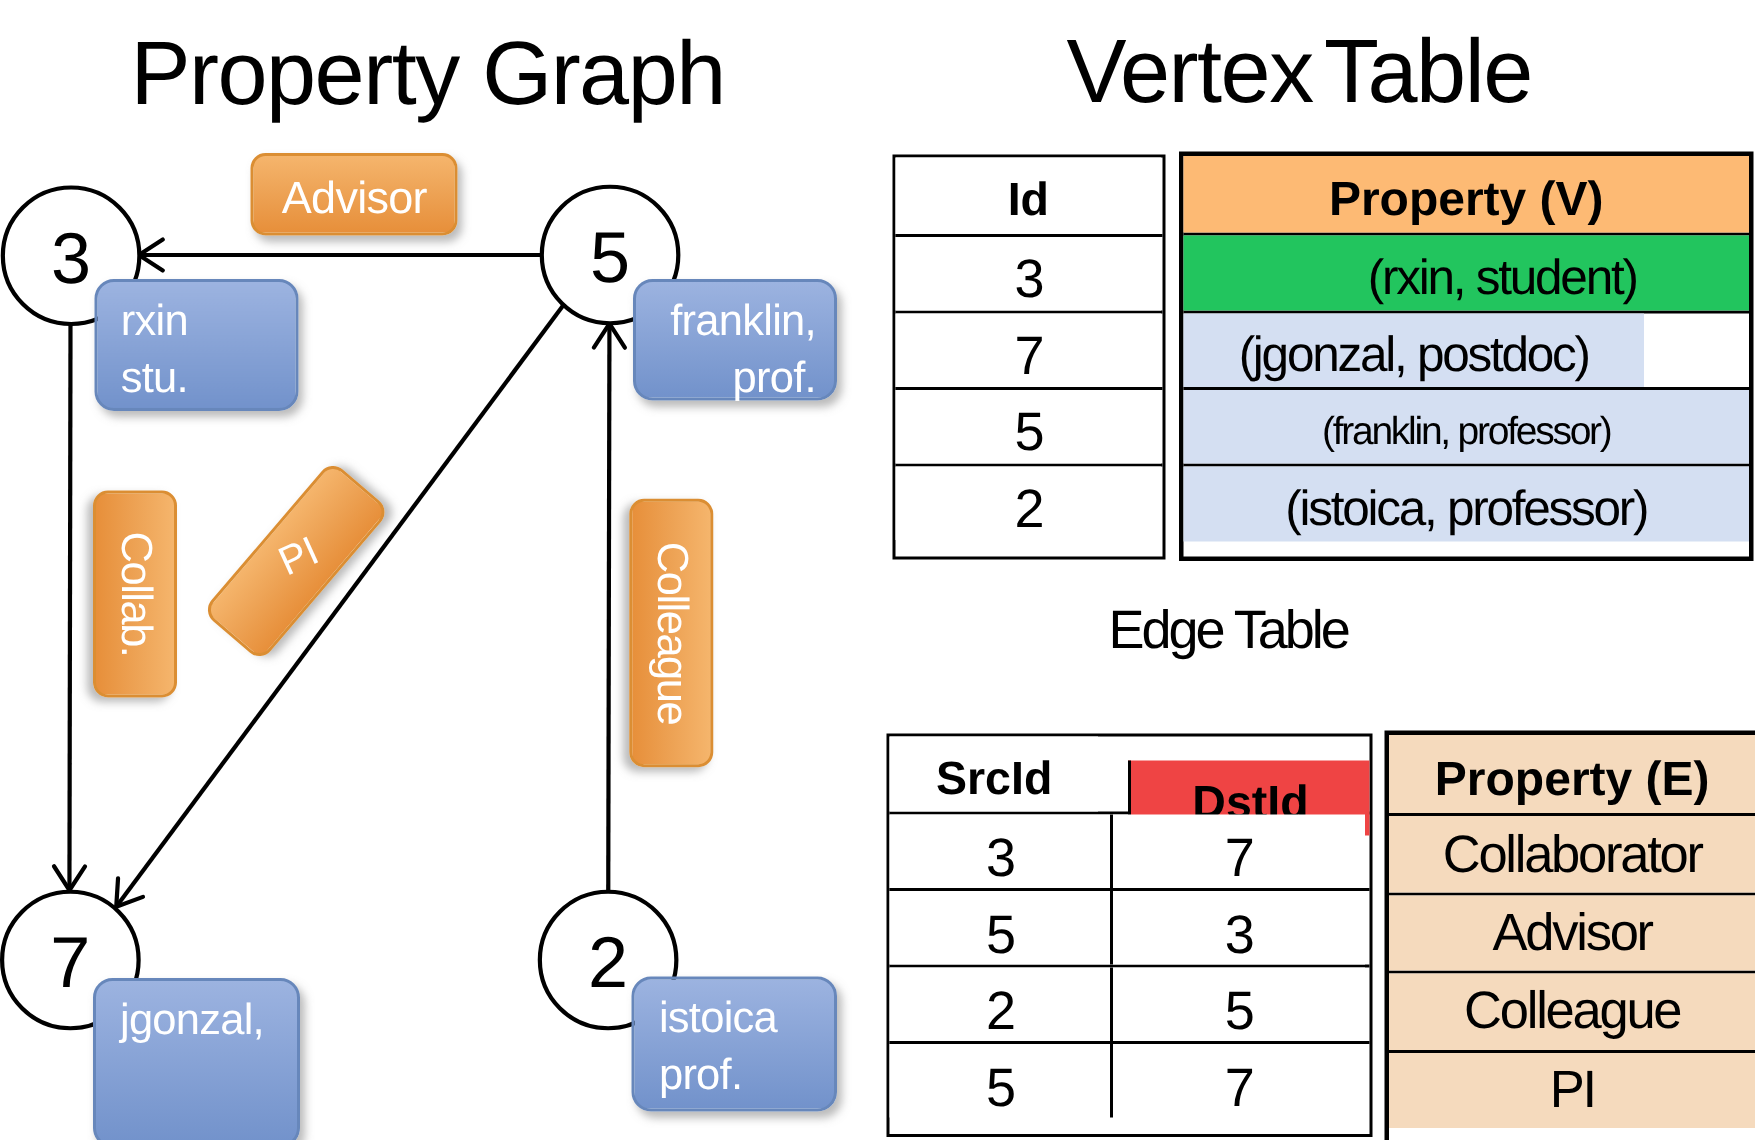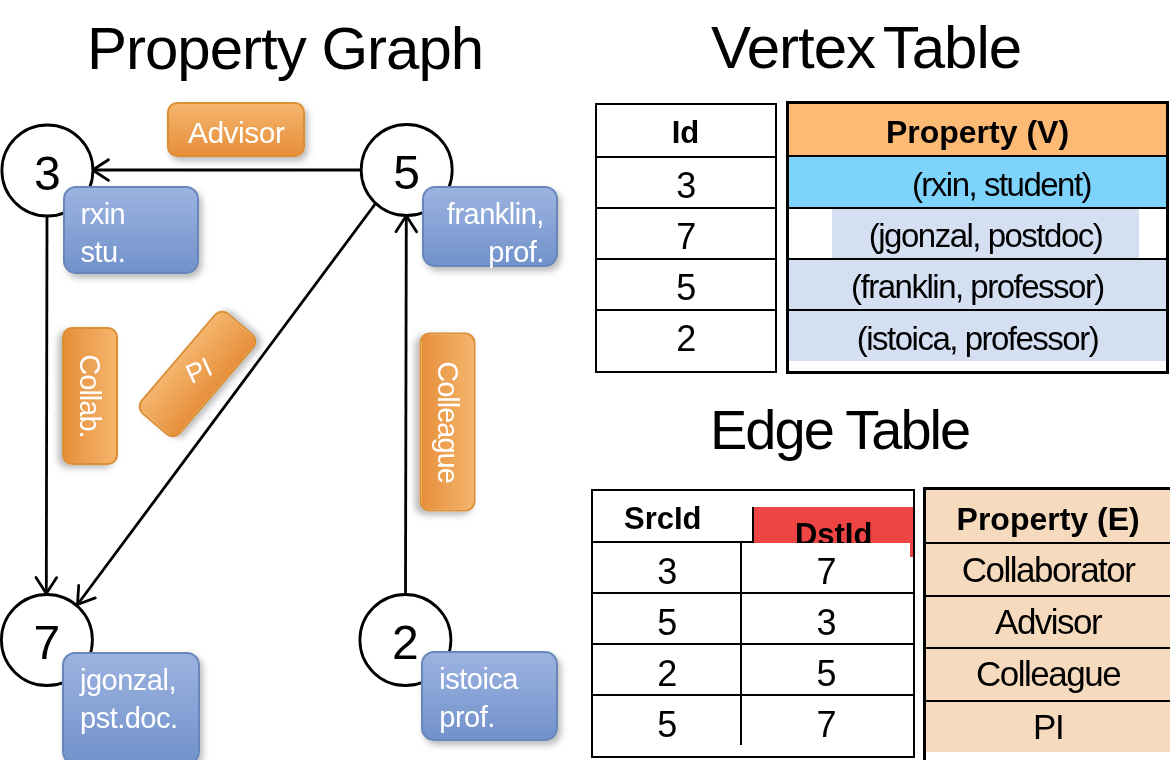--- a/index.html
+++ b/index.html
@@ -77,7 +77,7 @@
         <div class="tcell" style="width:377.00px;background:#fdba74;font-weight:bold;font-size:32px;letter-spacing:0;padding-top:6px;">Property (V)</div>
       </div>
       <div class="trow" style="height:51.36px;border-top:2.5px solid #000;">
-        <div class="tcell" style="width:377.00px;background:#7dd3fc;font-size:33px;letter-spacing:-1.5px;padding-top:5px;padding-left:48px;">(rxin, student)</div>
+        <div class="tcell" style="width:377.00px;background:#22c55e;font-size:33px;letter-spacing:-1.5px;padding-top:5px;padding-left:48px;">(rxin, student)</div>
       </div>
       <div class="trow" style="height:51.36px;border-top:2.5px solid #000;">
         <div class="tcell" style="width:307px;background:#d4dff2;font-size:33px;letter-spacing:-1.5px;padding-top:5px;margin-left:43px;">(jgonzal, postdoc)</div>

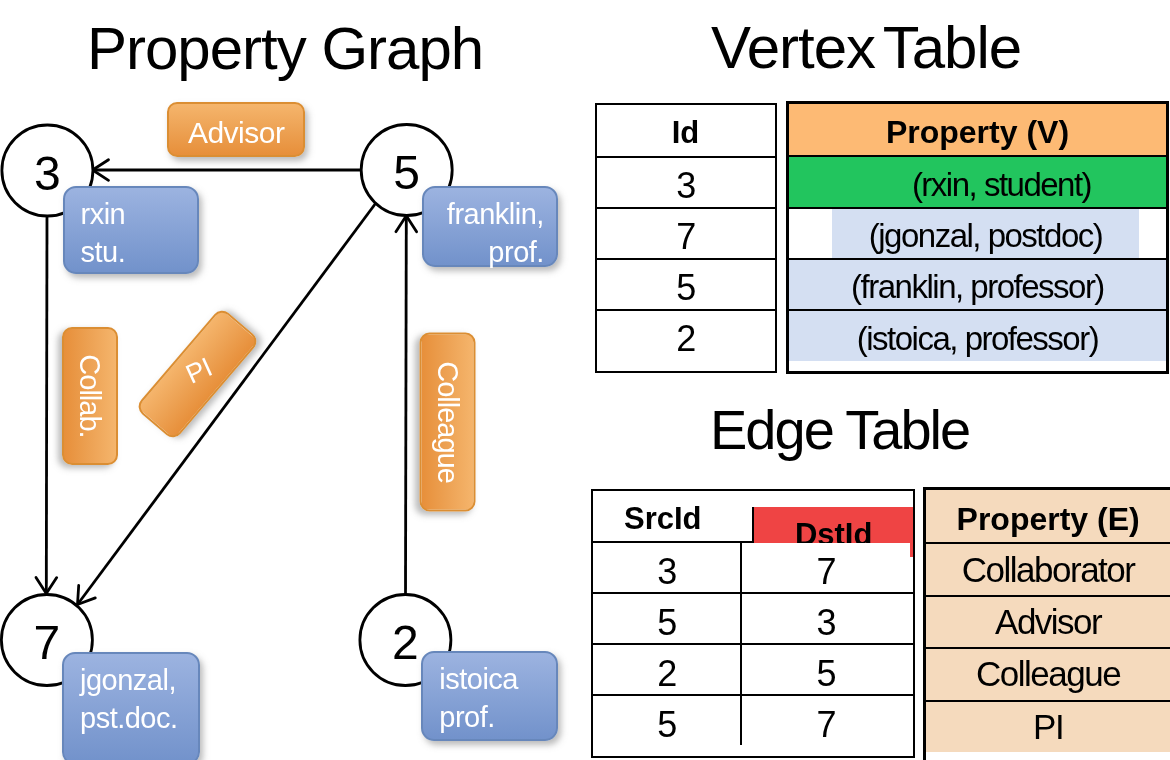--- a/index.html
+++ b/index.html
@@ -80,7 +80,7 @@
         <div class="tcell" style="width:377.00px;background:#22c55e;font-size:33px;letter-spacing:-1.5px;padding-top:5px;padding-left:48px;">(rxin, student)</div>
       </div>
       <div class="trow" style="height:51.36px;border-top:2.5px solid #000;">
-        <div class="tcell" style="width:307px;background:#d4dff2;font-size:33px;letter-spacing:-1.5px;padding-top:5px;margin-left:43px;">(jgonzal, postdoc)</div>
+        <div class="tcell" style="width:307px;background:#d4dff2;font-size:33px;letter-spacing:-1.5px;padding-top:5px;">(jgonzal, postdoc)</div>
       </div>
       <div class="trow" style="height:51.36px;border-top:2.5px solid #000;">
         <div class="tcell" style="width:377.00px;background:#d4dff2;font-size:33px;letter-spacing:-1.5px;padding-top:5px;">(franklin, professor)</div>

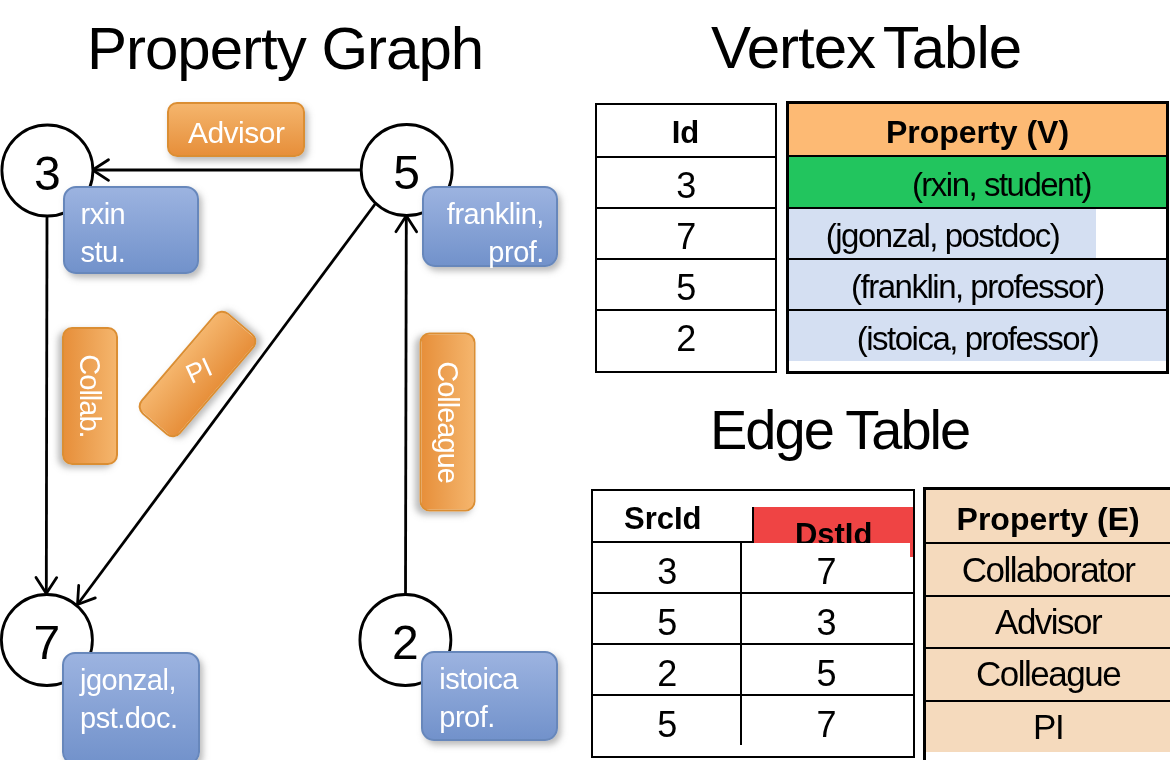--- a/index.html
+++ b/index.html
@@ -83,7 +83,7 @@
         <div class="tcell" style="width:307px;background:#d4dff2;font-size:33px;letter-spacing:-1.5px;padding-top:5px;">(jgonzal, postdoc)</div>
       </div>
       <div class="trow" style="height:51.36px;border-top:2.5px solid #000;">
-        <div class="tcell" style="width:377.00px;background:#d4dff2;font-size:33px;letter-spacing:-1.5px;padding-top:5px;">(franklin, professor)</div>
+        <div class="tcell" style="width:377.00px;background:#d4dff2;font-size:26px;letter-spacing:-1.5px;padding-top:5px;">(franklin, professor)</div>
       </div>
       <div class="trow" style="height:51.36px;border-top:2.5px solid #000;">
         <div class="tcell" style="width:377.00px;background:#d4dff2;font-size:33px;letter-spacing:-1.5px;padding-top:5px;">(istoica, professor)</div>

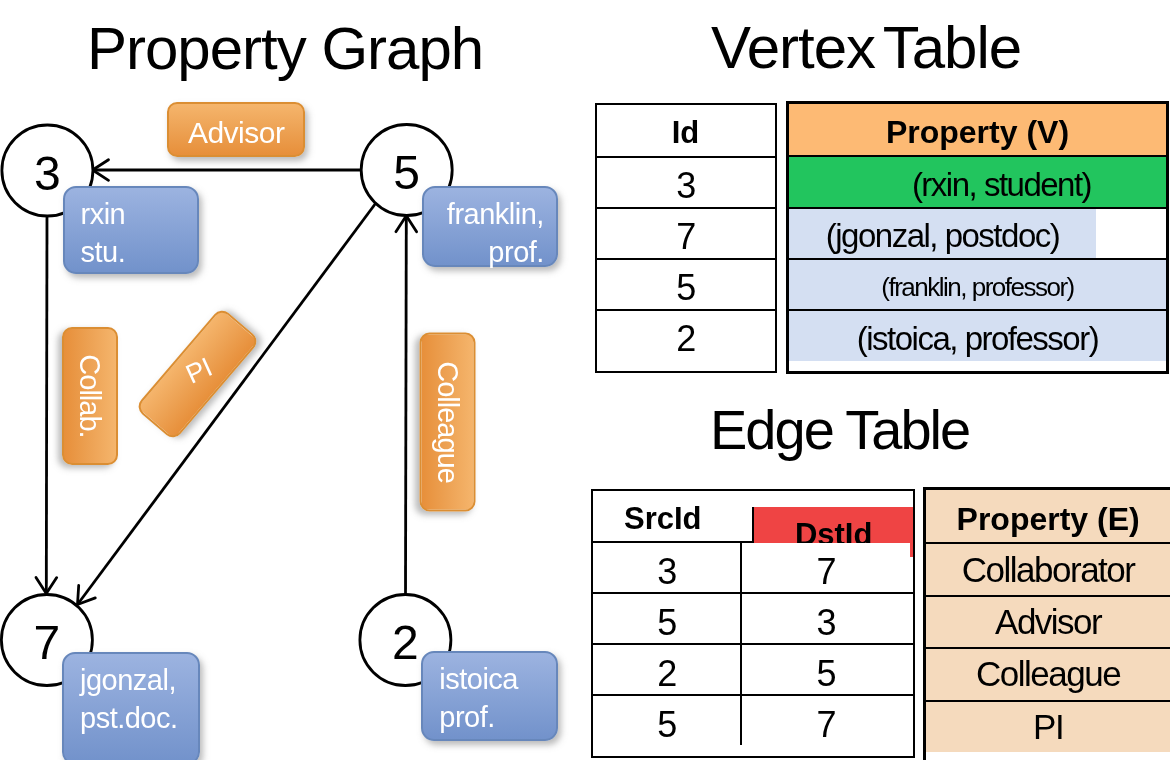--- a/index.html
+++ b/index.html
@@ -130,6 +130,6 @@
     </div>
 <div class="title" id="t1" style="left:87px;top:18.7px;font-size:60px;letter-spacing:-1px;">Property Graph</div>
 <div class="title" id="t2" style="left:711px;top:17.6px;font-size:60px;letter-spacing:-1px;word-spacing:-7px;">Vertex Table</div>
-<div class="title" id="t3" style="left:710px;top:402px;font-size:56px;letter-spacing:-2px;">Edge Table</div>
+<div class="title" id="t3" style="left:739px;top:402px;font-size:36px;letter-spacing:-2px;">Edge Table</div>
 </div>
 </body></html>

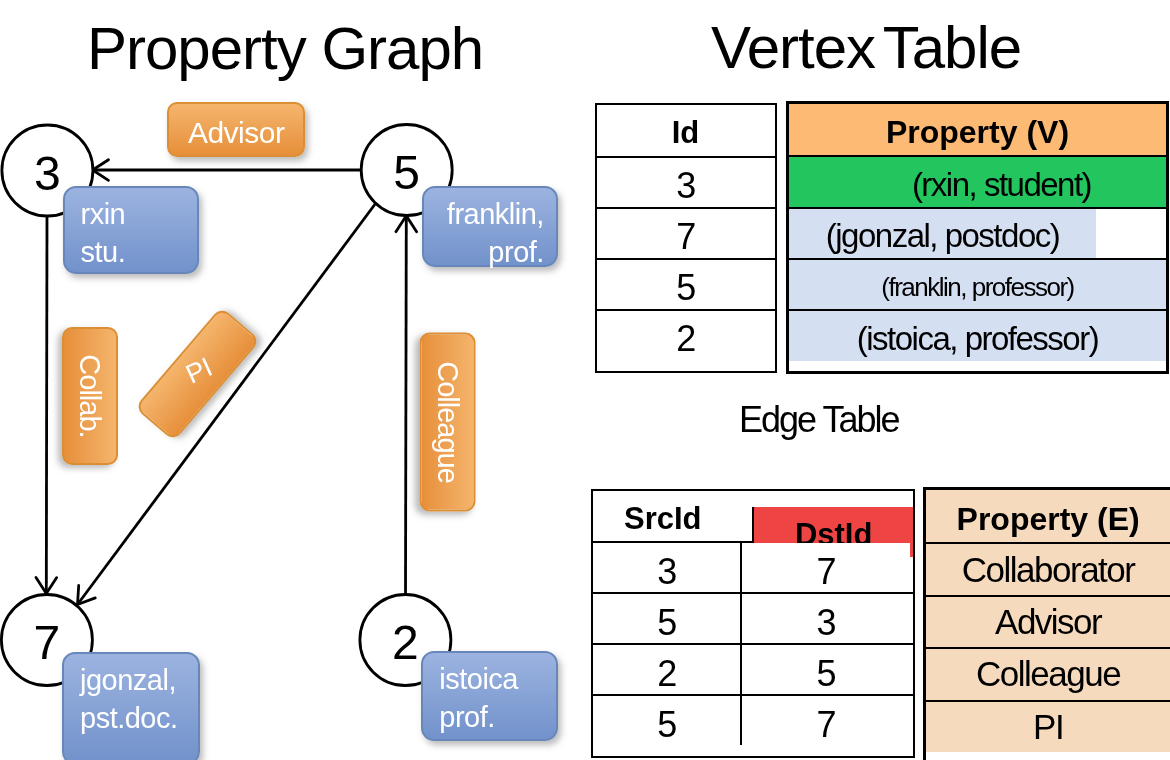--- a/index.html
+++ b/index.html
@@ -49,7 +49,6 @@
     </div>
 <div class="bb" style="left:62px;top:652px;width:138px;height:113px;letter-spacing:-0.5px;">
       <div>jgonzal,</div>
-      <div>pst.doc.</div>
     </div>
 <div class="bb" style="left:421.3px;top:651.3px;width:137px;height:90px;letter-spacing:-0.5px;">
       <div>istoica</div>

